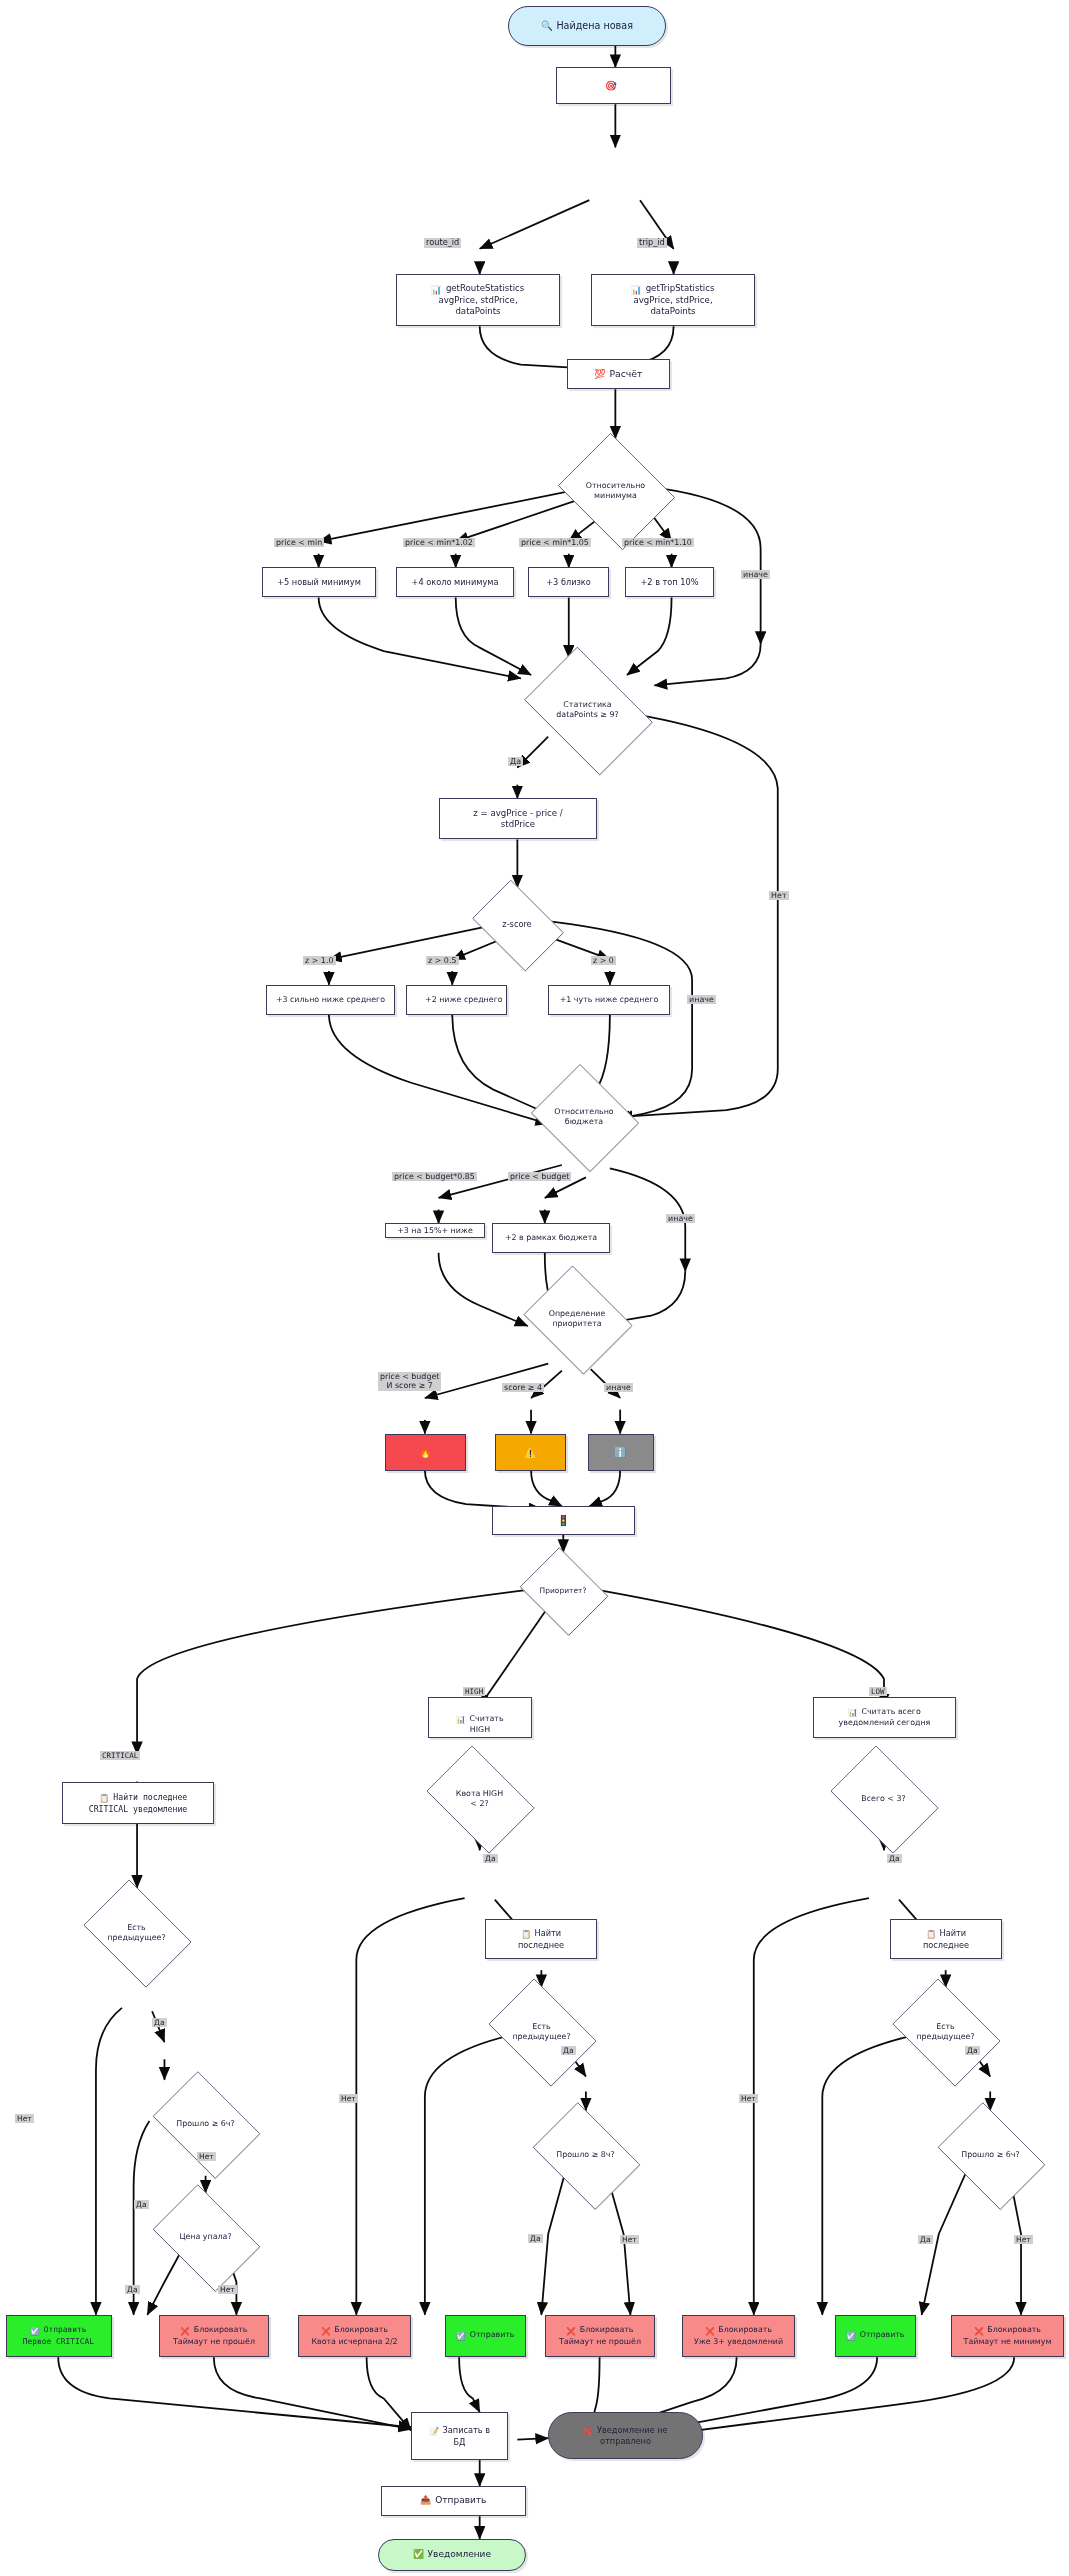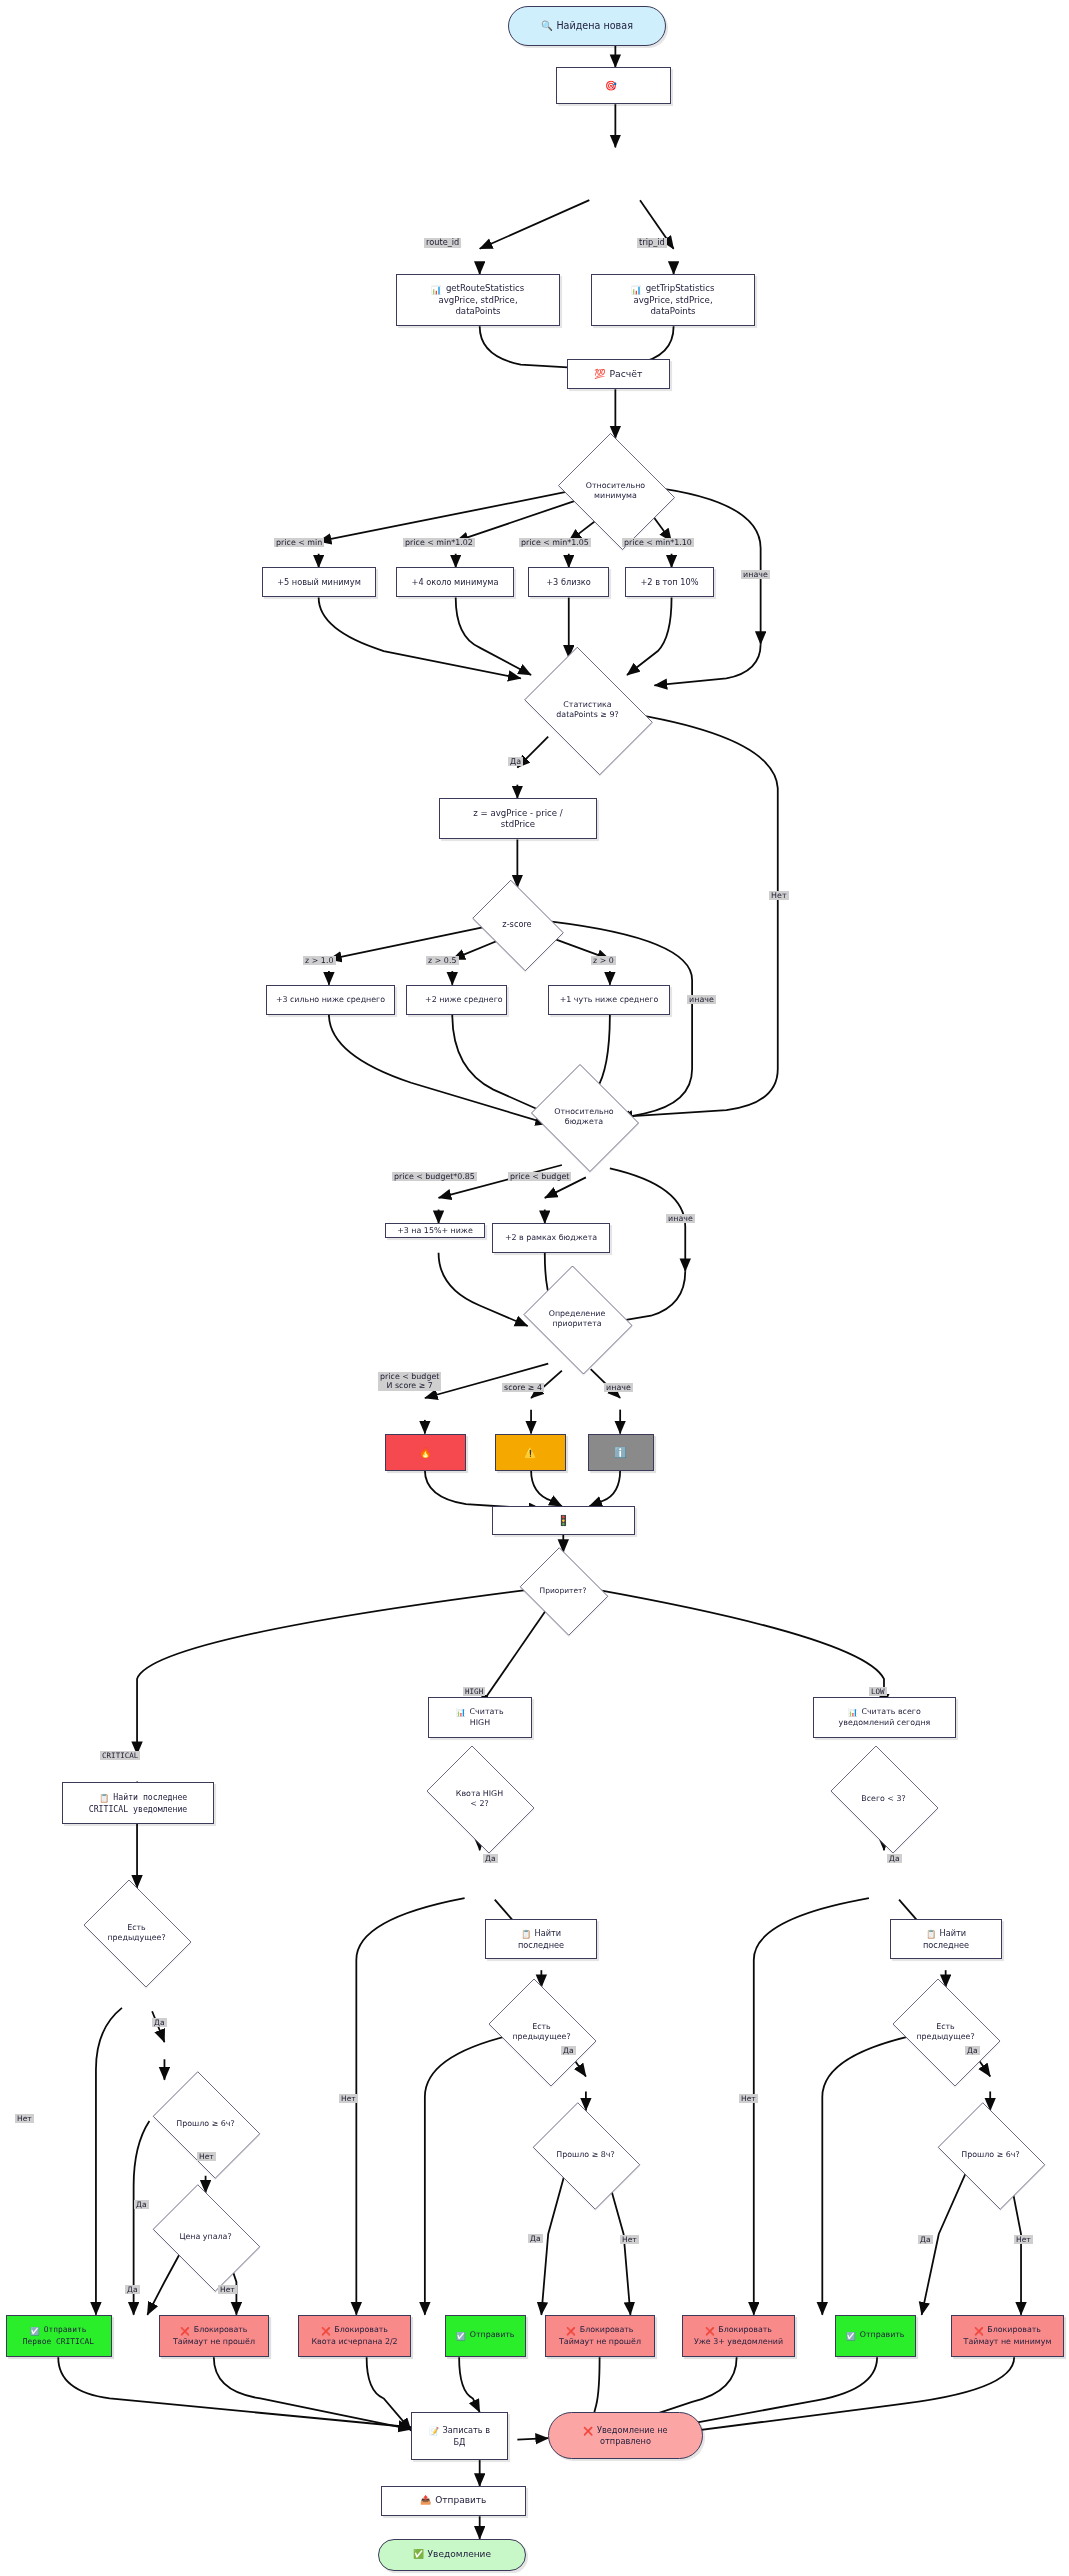--- a/index.html
+++ b/index.html
@@ -312,7 +312,7 @@
   <div class="elabel mono" style="left:463px;top:1687px;font-size:7.5px;">HIGH</div>
   <div class="elabel mono" style="left:869px;top:1687px;font-size:7.5px;">LOW</div>
 
-  <div class="node proc" style="left:428px;top:1697px;width:104px;height:41px;font-size:7.9px;">
+  <div class="node proc" style="left:428px;top:1697px;width:104px;height:41px;font-size:7.9px;align-items:flex-end;">
     <span><span class="ico">📊</span><span>Считать
 HIGH</span></span>
   </div>

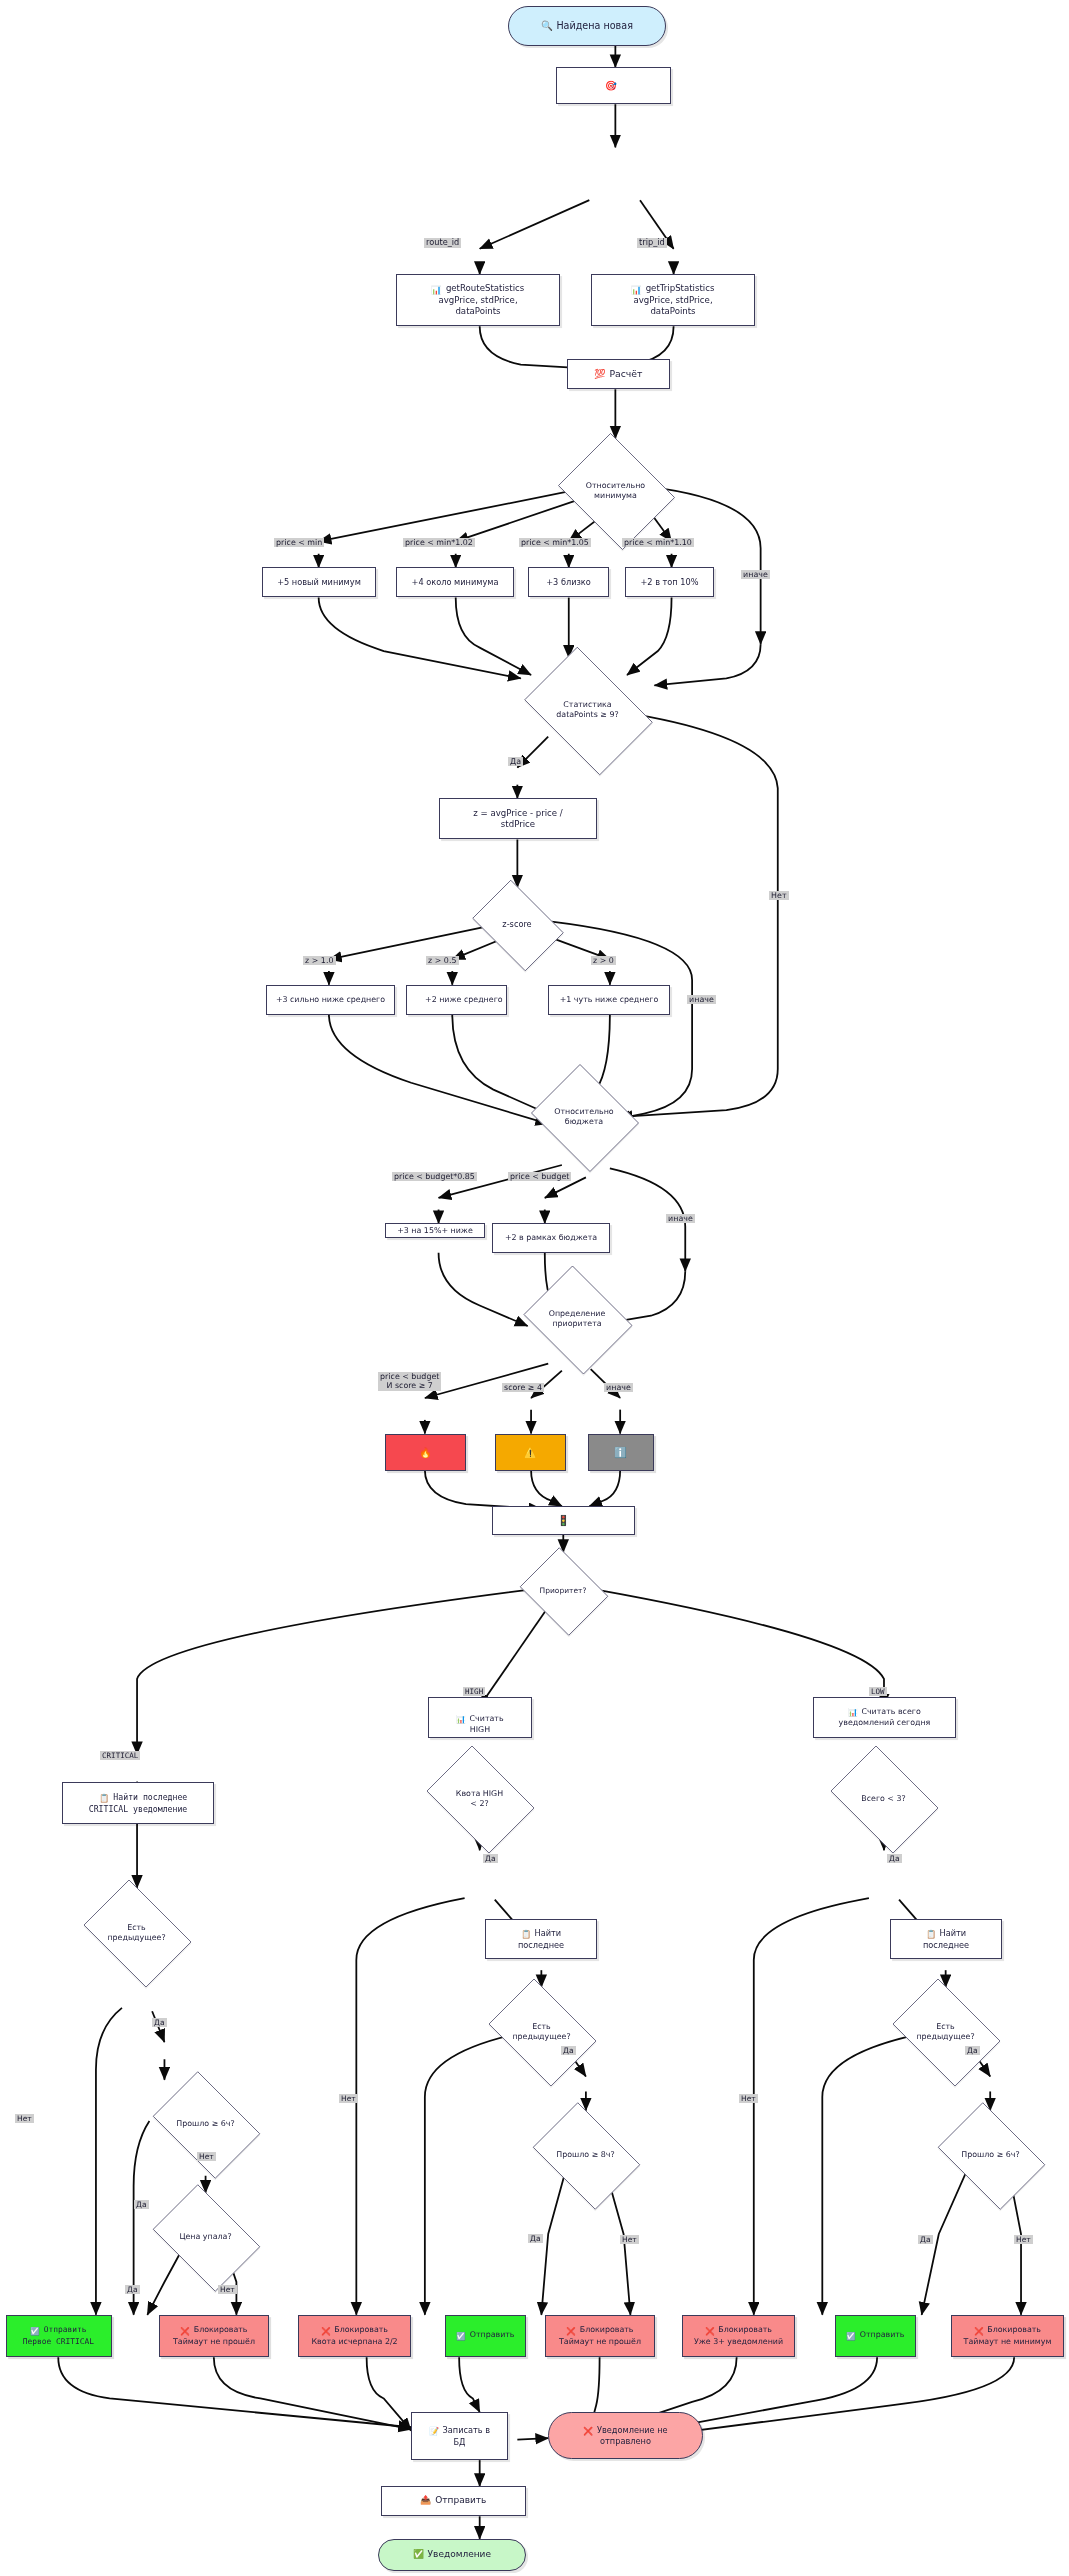--- a/index.html
+++ b/index.html
@@ -23,7 +23,7 @@
         box-shadow:2.1px 2.1px 0 rgba(0,0,0,.10);}
   .t-start{background:#cfeffd;}
   .t-ok{background:#c8f7c8;}
-  .t-bad{background:#fca5a5;}
+  .t-bad{background:#737373;}
   .res-green{background:#2bee2b;border:1.7px solid #3b3a5a;
         box-shadow:2.1px 2.1px 0 rgba(0,0,0,.12);}
   .res-red{background:#f98a8a;border:1.7px solid #3b3a5a;

